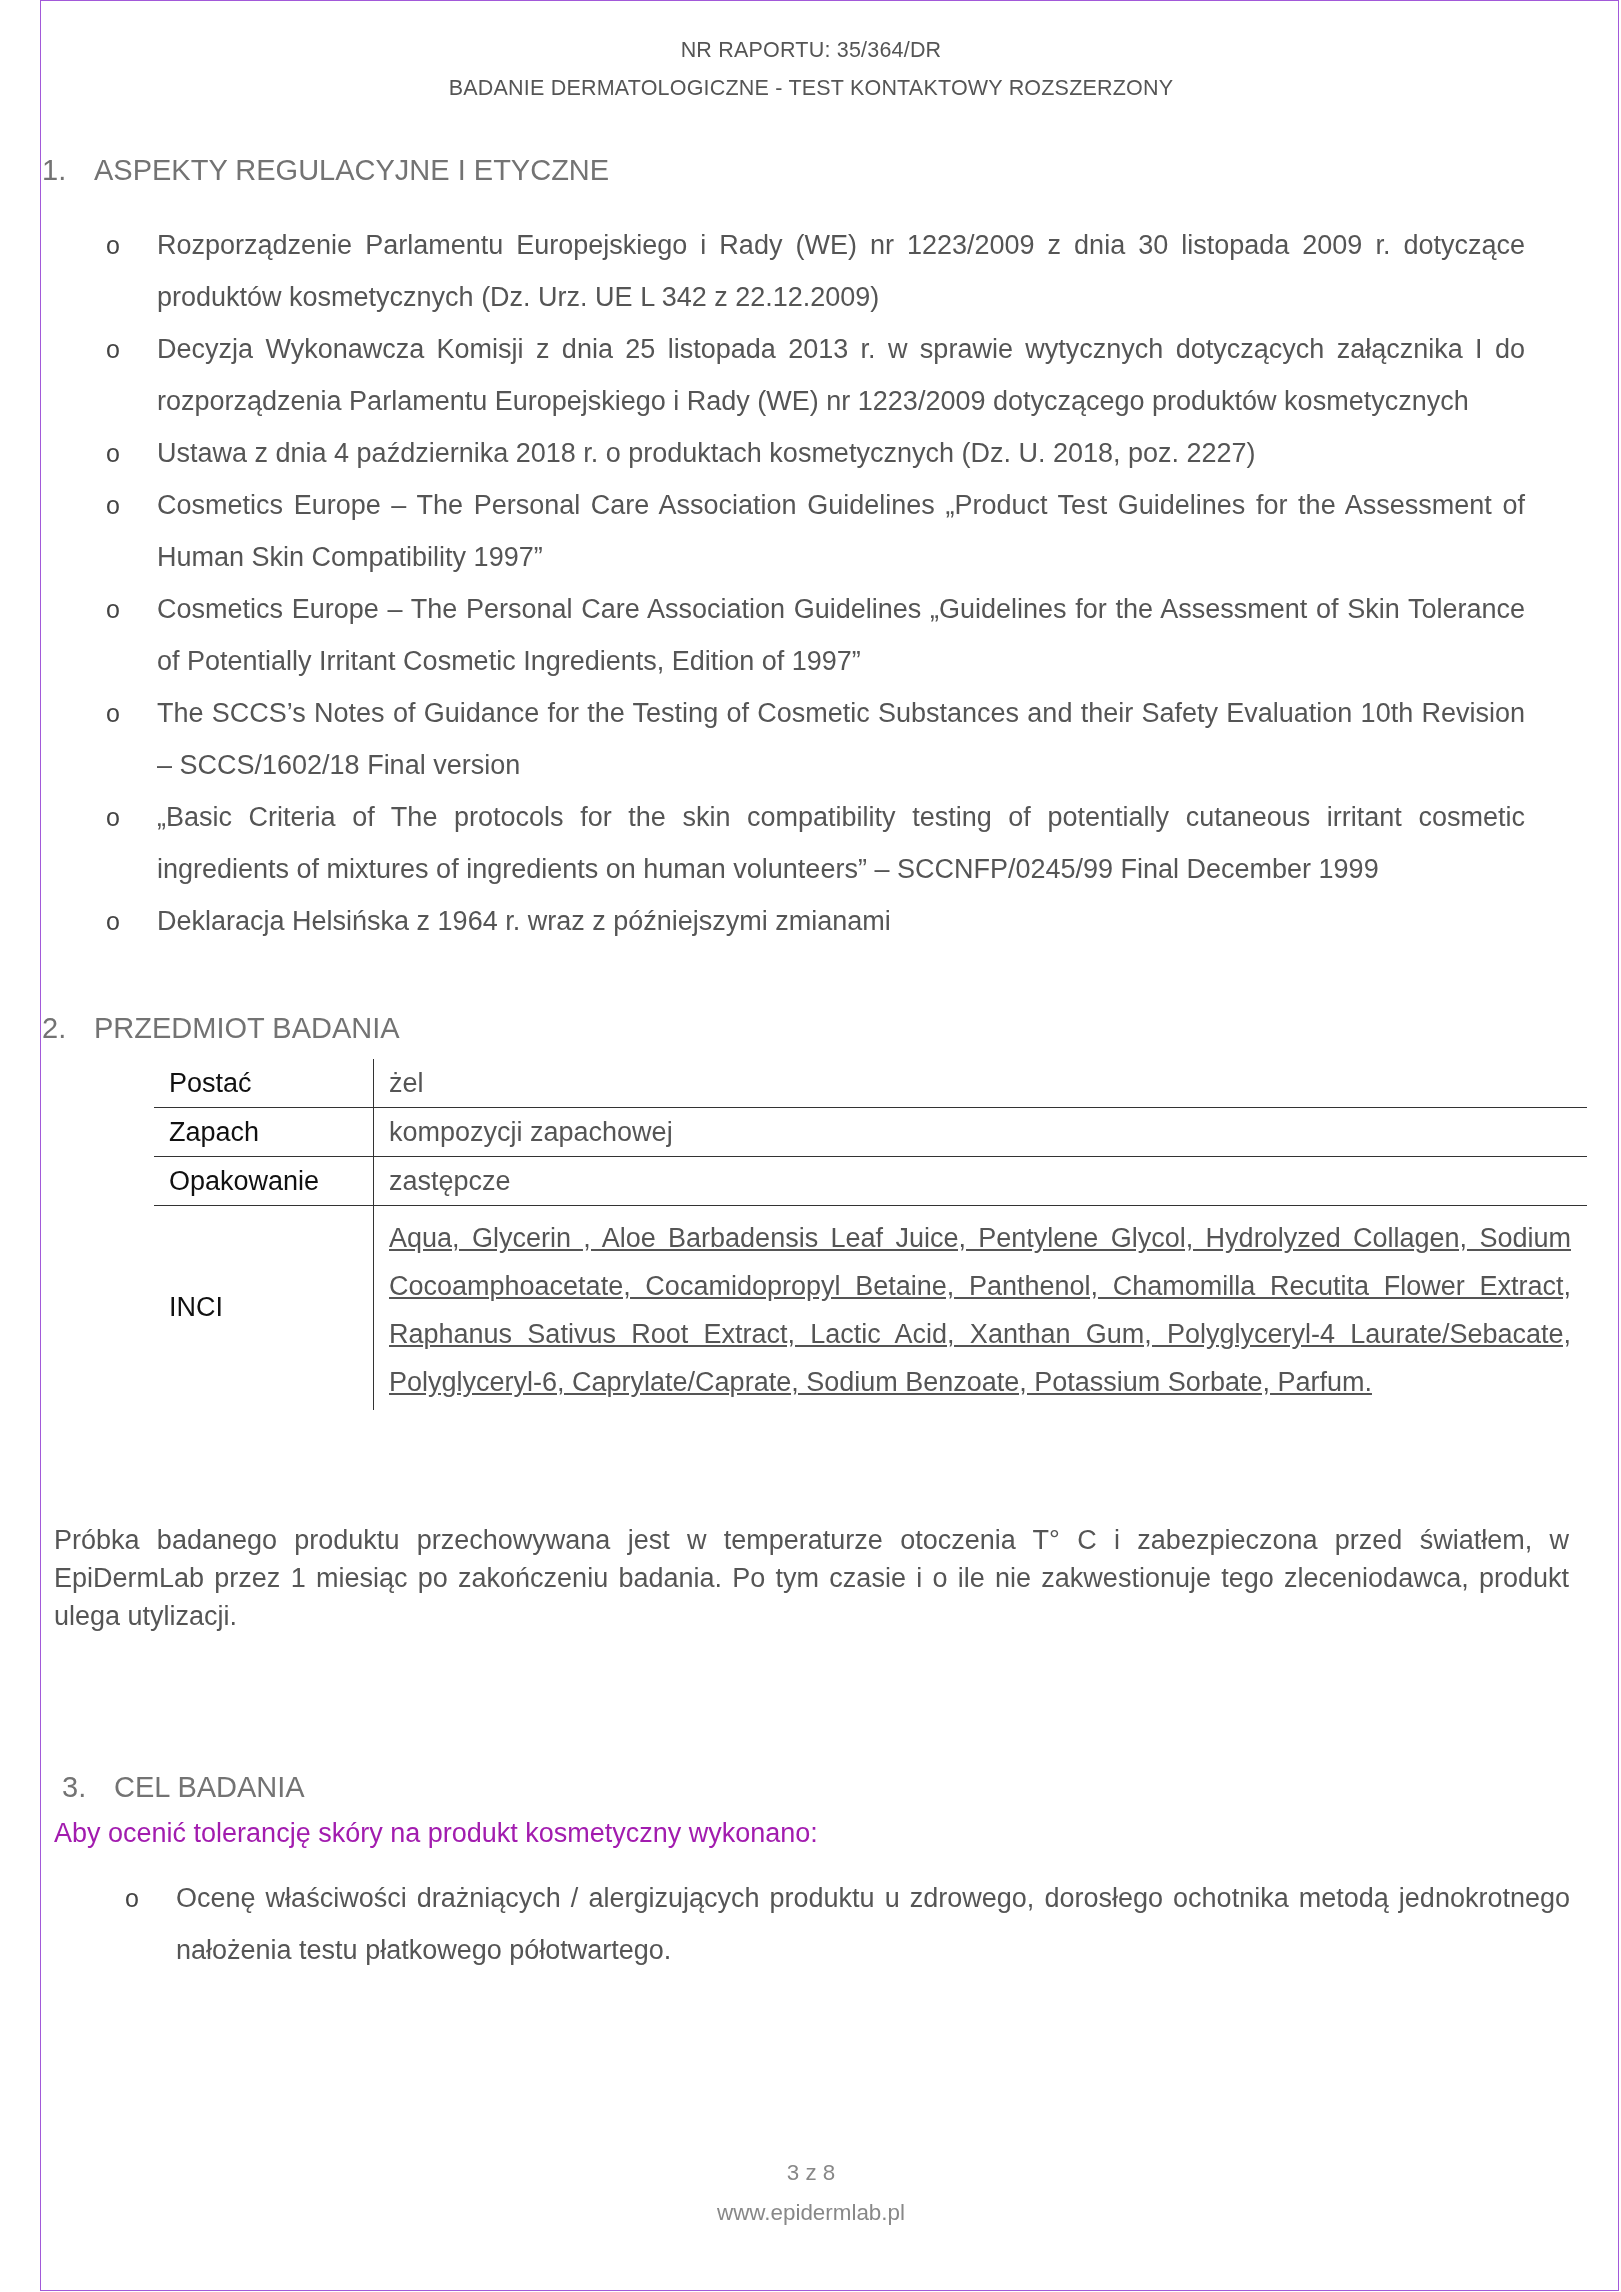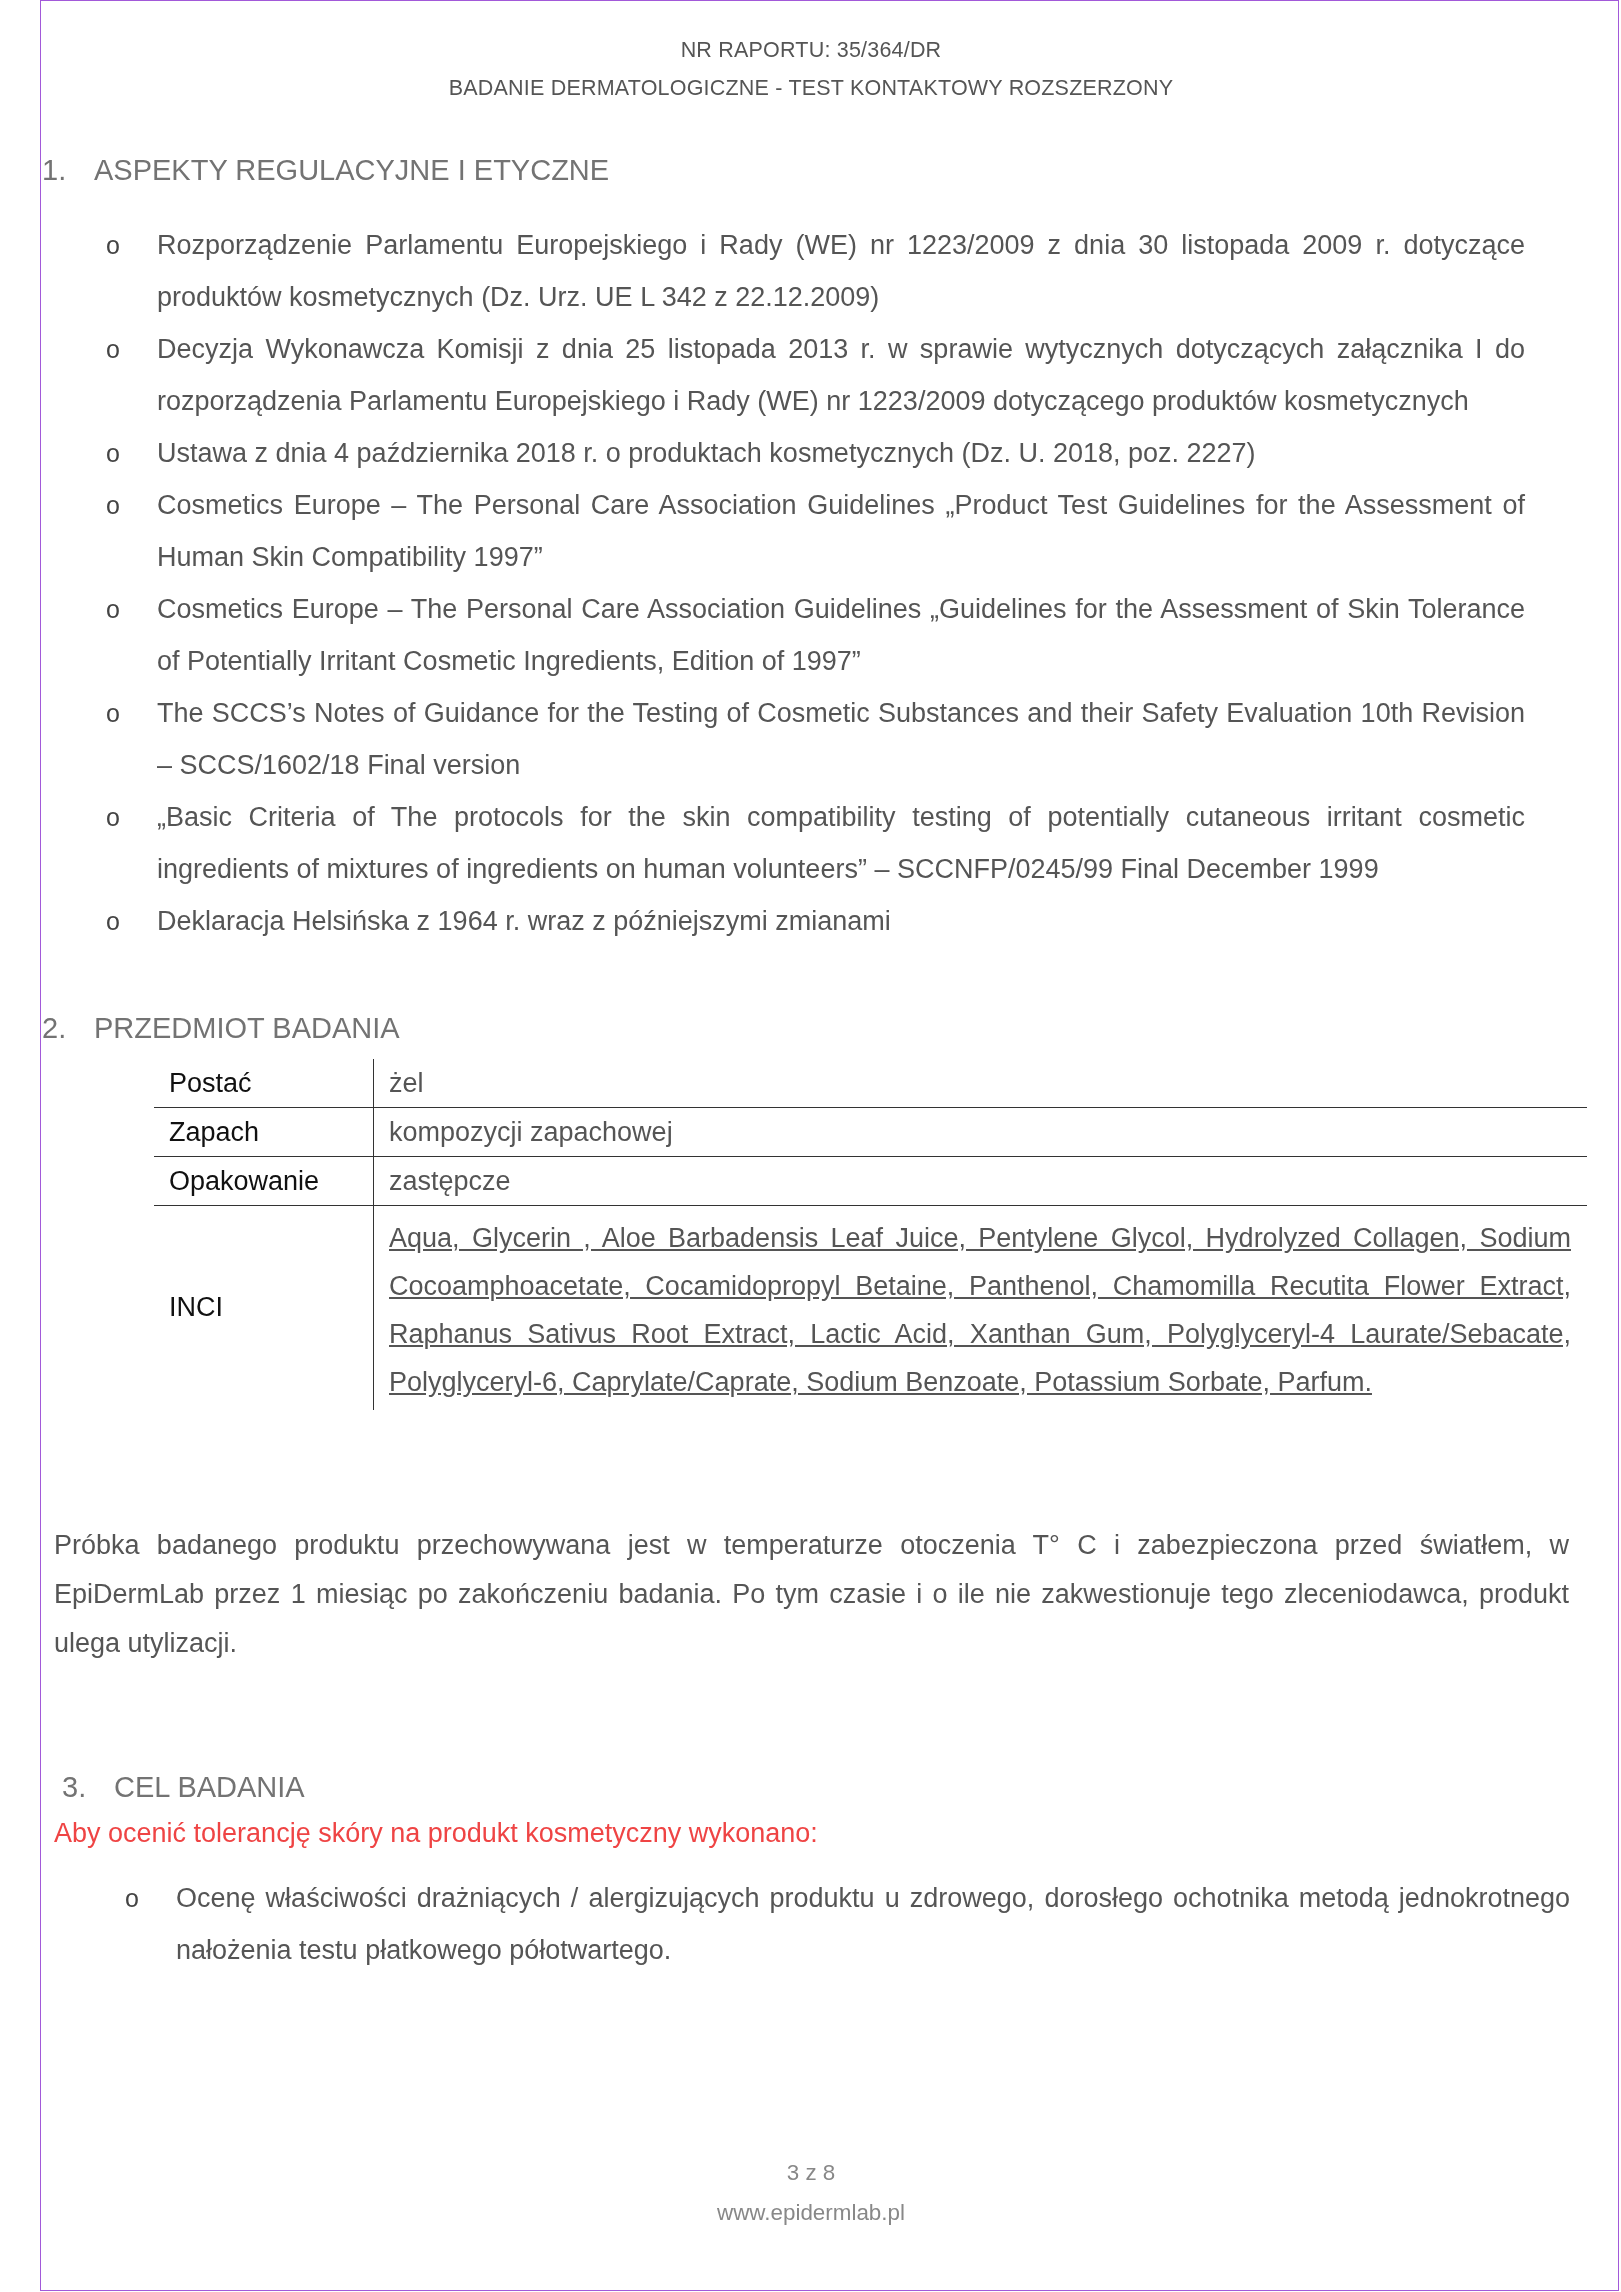--- a/index.html
+++ b/index.html
@@ -27,7 +27,7 @@
   table.subject tr.last td.v { line-height: 48px; text-align: justify; padding-top: 8px; padding-bottom: 3.6px; text-decoration: underline; }
   table.subject tr.last td.k { height: 190px; }
   .para { position: absolute; left: 54px; top: 1521px; width: 1515px; font-size: 27px; color: #555;
-          line-height: 49px; text-align: justify; }
+          line-height: 38px; text-align: justify; }
   .intro { position: absolute; left: 54px; top: 1818px; font-size: 27px; color: #ef4444; white-space: nowrap; }
   ul.goals { position: absolute; left: 0; top: 1872px; margin: 0; padding: 0; list-style: none; width: 1622px; }
   ul.goals li { position: relative; padding-left: 176px; width: 1394px; font-size: 27px; color: #555;

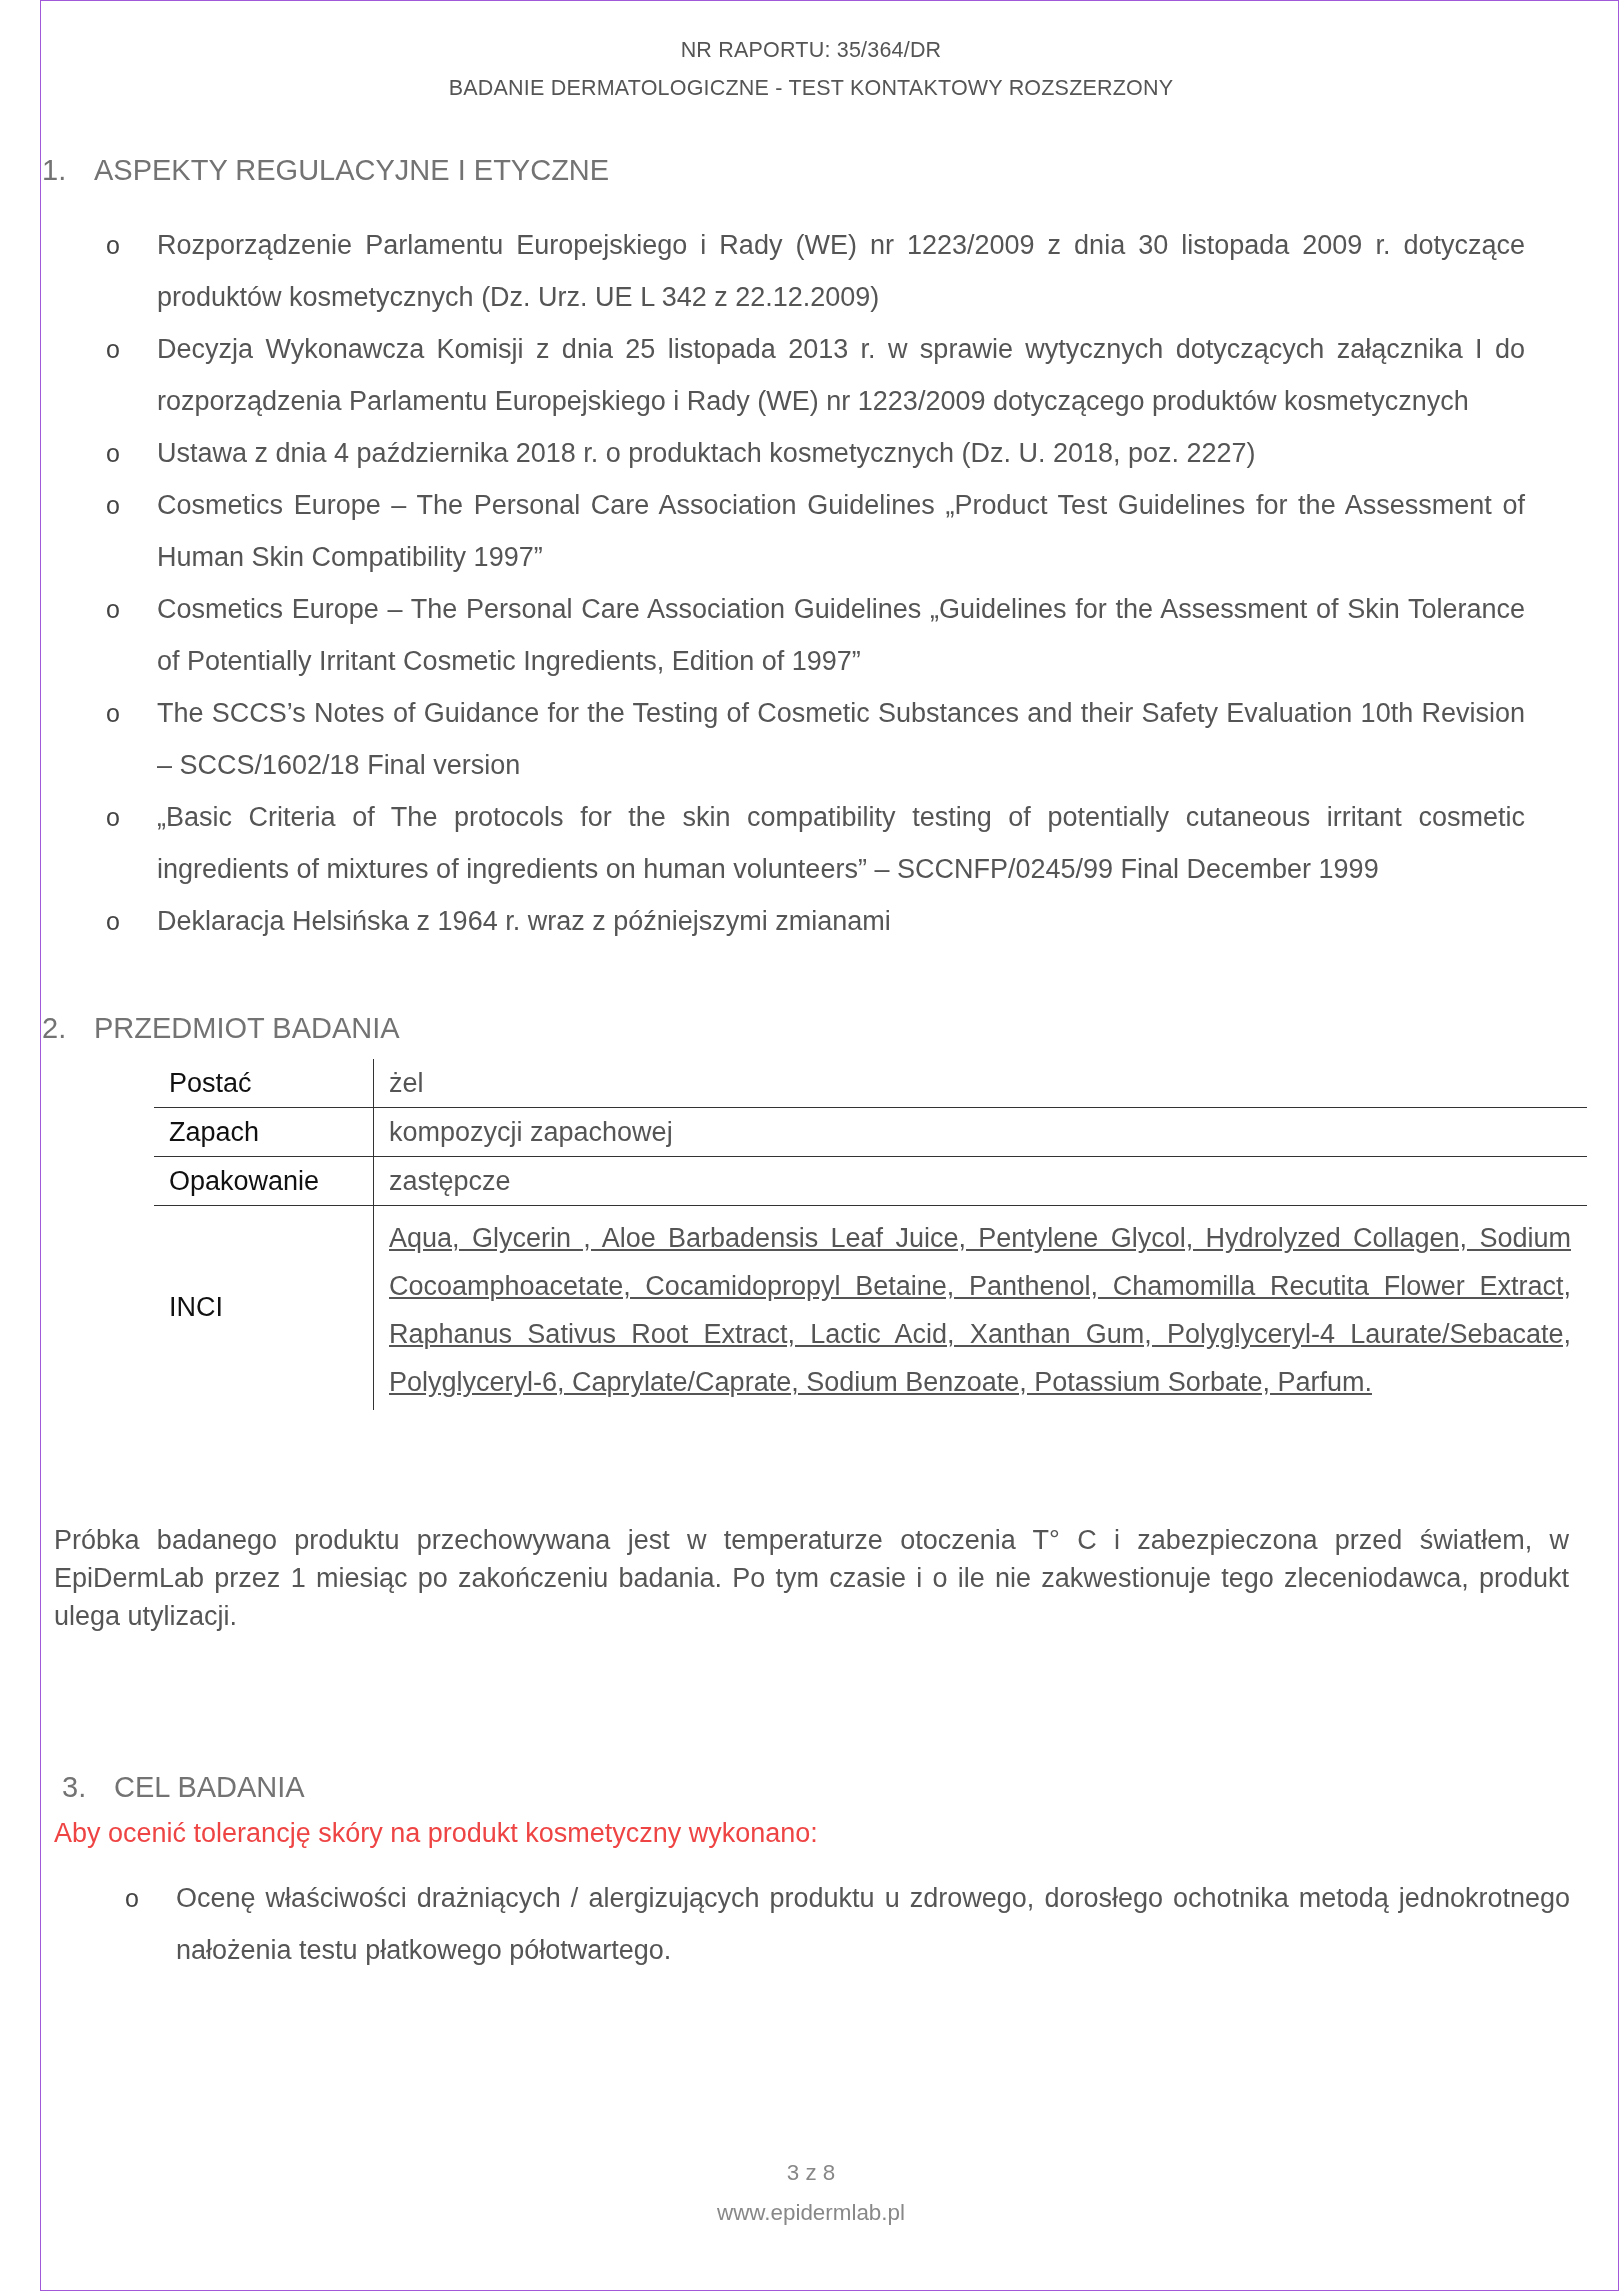--- a/index.html
+++ b/index.html
@@ -28,7 +28,7 @@
   table.subject tr.last td.k { height: 190px; }
   .para { position: absolute; left: 54px; top: 1521px; width: 1515px; font-size: 27px; color: #555;
           line-height: 38px; text-align: justify; }
-  .intro { position: absolute; left: 54px; top: 1818px; font-size: 27px; color: #ef4444; white-space: nowrap; }
+  .intro { position: absolute; left: 54px; top: 1818px; font-size: 27px; color: #a21caf; white-space: nowrap; }
   ul.goals { position: absolute; left: 0; top: 1872px; margin: 0; padding: 0; list-style: none; width: 1622px; }
   ul.goals li { position: relative; padding-left: 176px; width: 1394px; font-size: 27px; color: #555;
                 line-height: 52px; text-align: justify; text-align-last: left; }

